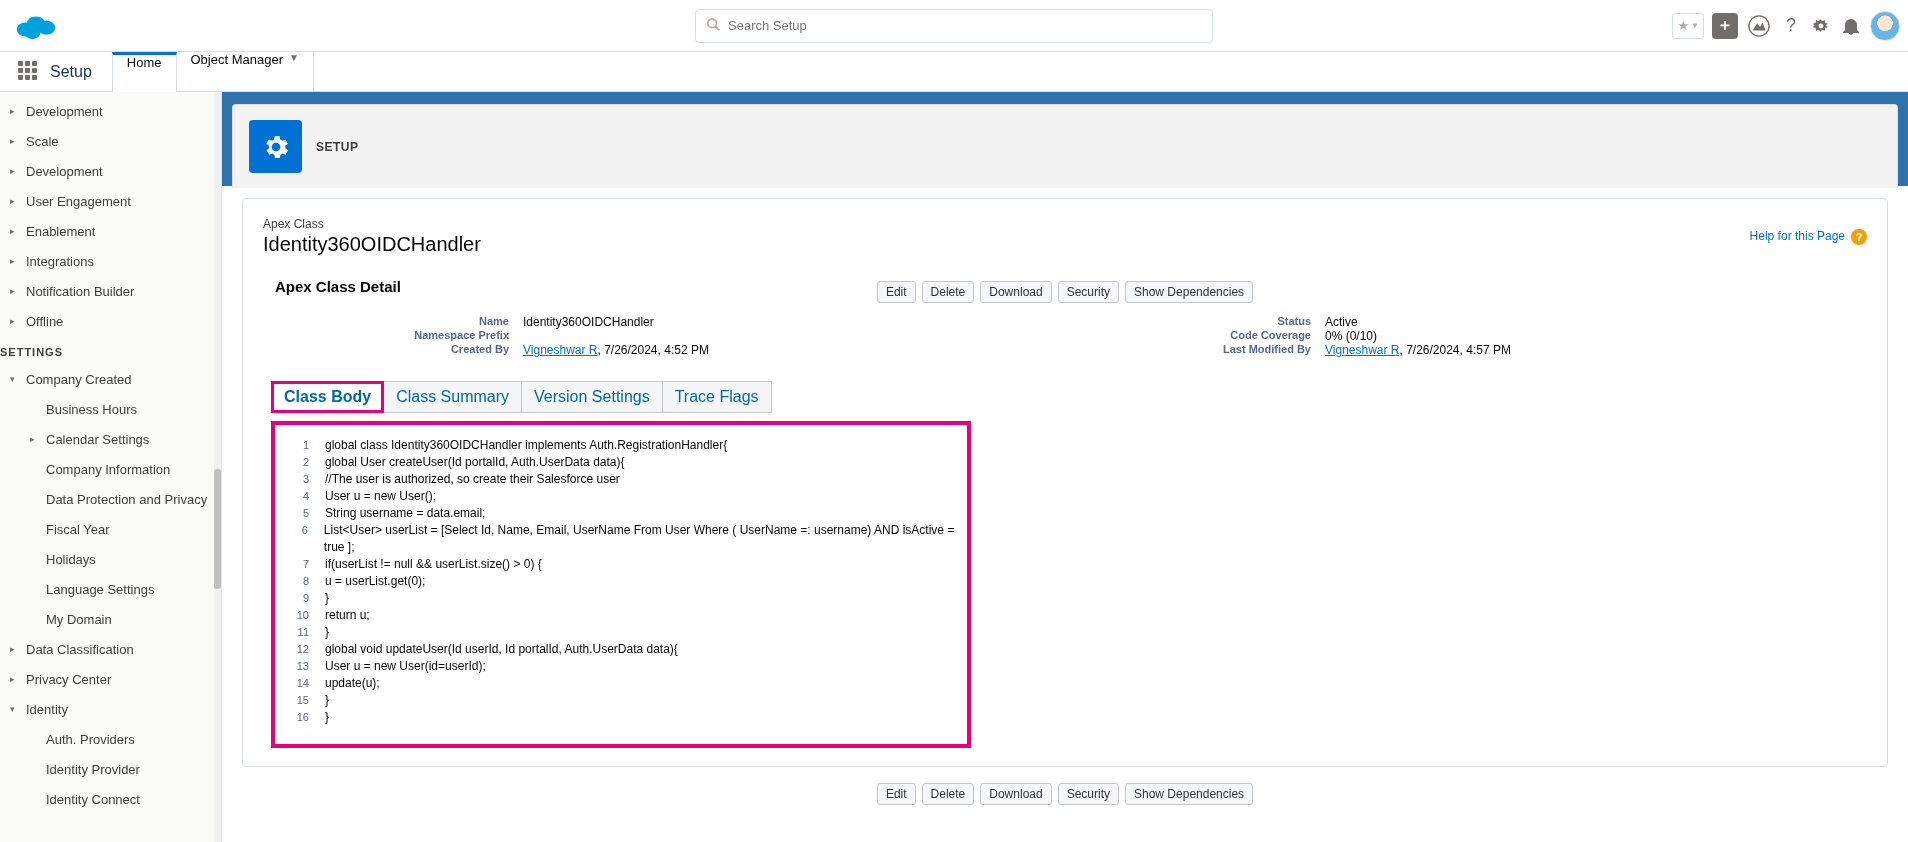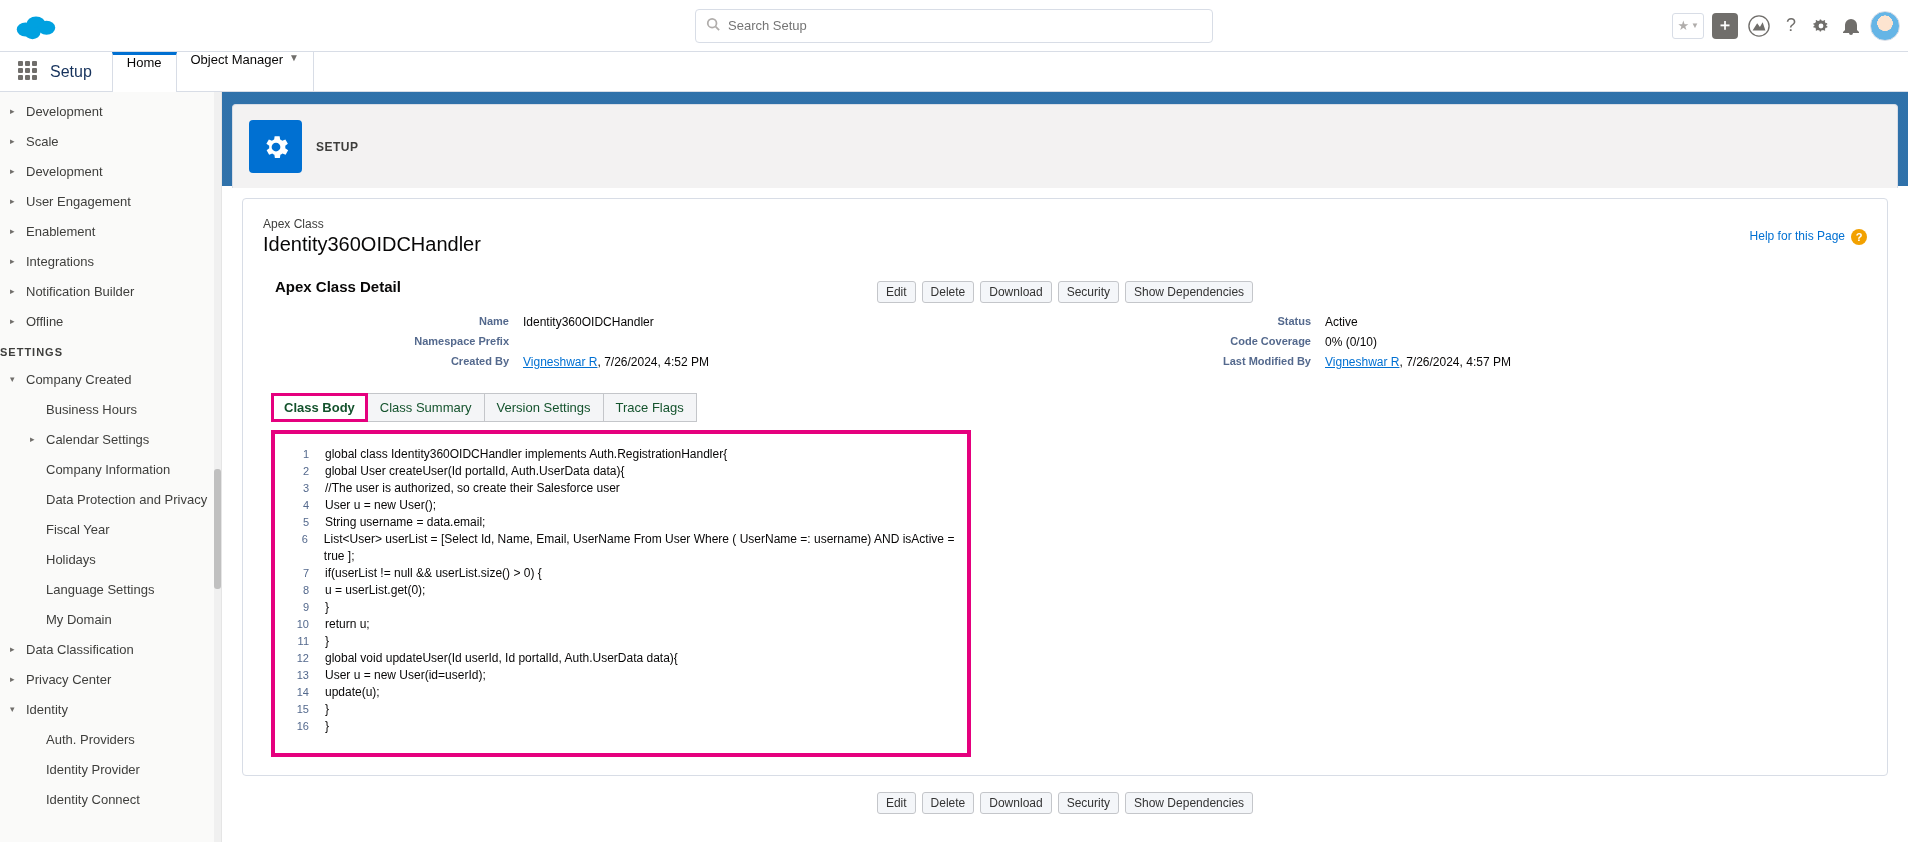--- a/index.html
+++ b/index.html
@@ -53,7 +53,7 @@
   .section-title{font-size:15px;font-weight:bold;color:#080707;margin:22px 0 8px 12px}
   .btn-row{display:flex;gap:6px;justify-content:center;margin-top:-22px}
   .btn{background:#f4f6f9;border:1px solid #c4c6ca;border-radius:3px;font-size:12px;padding:3px 8px;color:#333;cursor:pointer}
-  .field-grid{display:grid;grid-template-columns:260px 1fr 260px 1fr;row-gap:6px;margin:12px 0 0 0;font-size:12px}
+  .field-grid{display:grid;grid-template-columns:260px 1fr 260px 1fr;margin:12px 0 0 0;font-size:12px}
   .field-label{text-align:right;color:#54698d;font-weight:bold;padding-right:14px;font-size:11px}
   .field-val{color:#080707}
   .field-val a{color:#0070d2;text-decoration:underline}

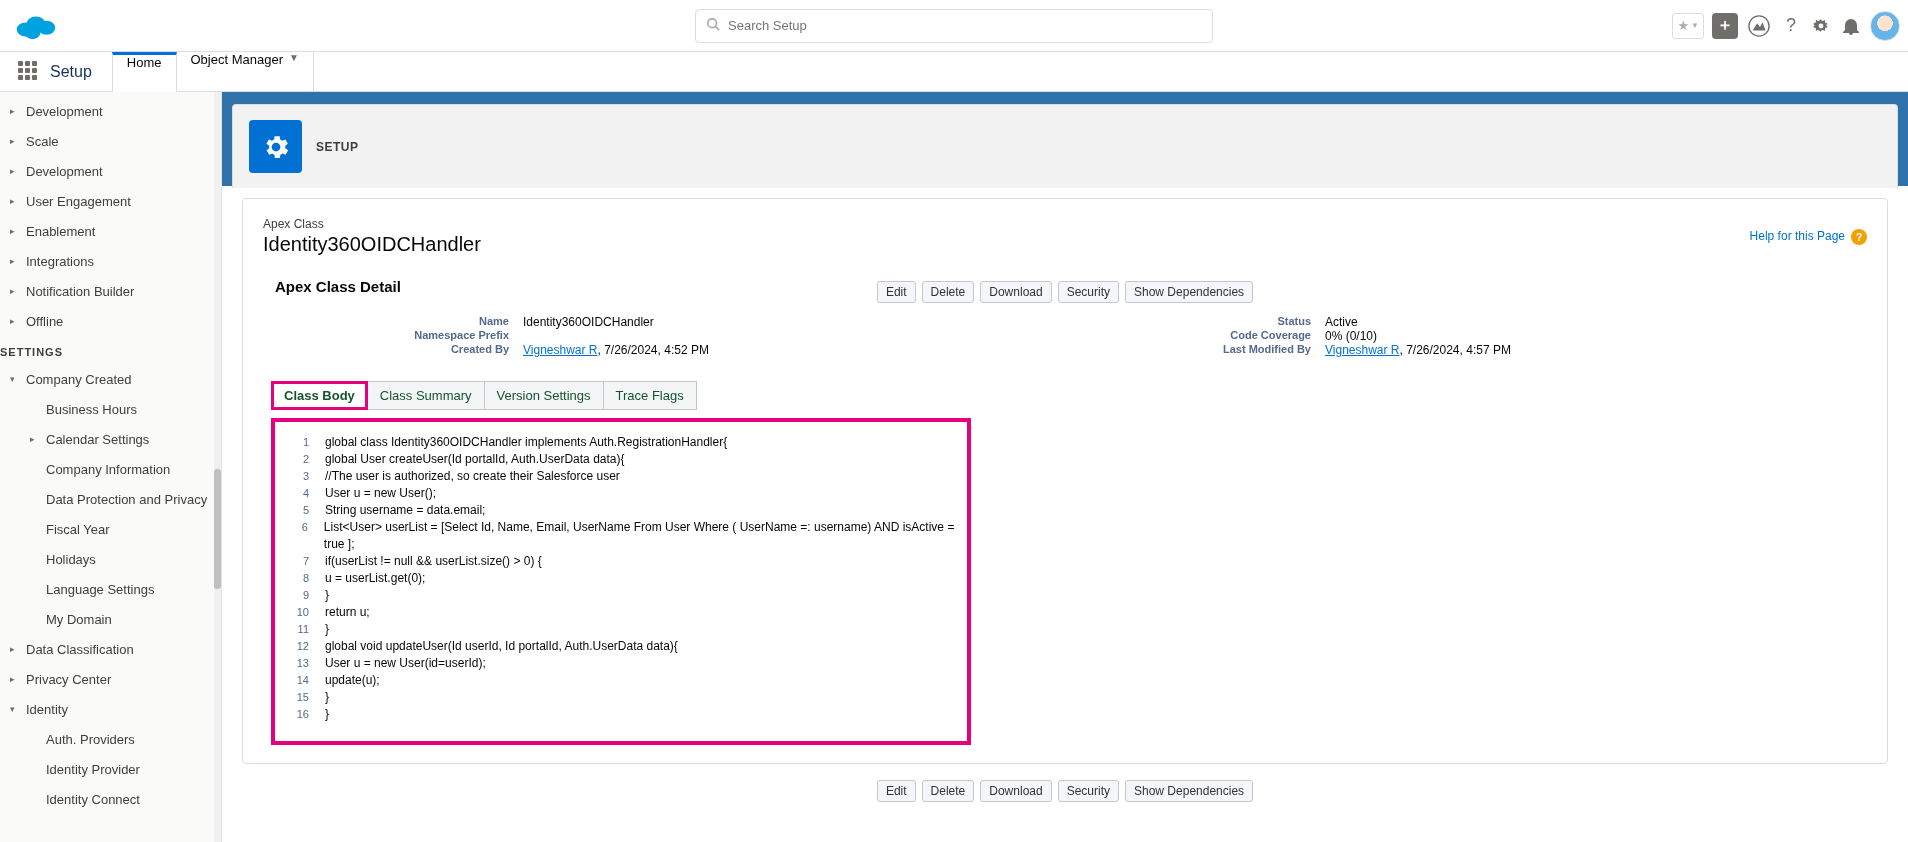--- a/index.html
+++ b/index.html
@@ -59,7 +59,7 @@
   .field-val a{color:#0070d2;text-decoration:underline}
   
   .tabs{display:flex;margin:24px 0 0 8px}
-  .tab{border:1px solid #c4c6ca;background:#f4f5f7;font-size:13px;padding:6px 12px;cursor:pointer;color:#14532d;border-bottom:1px solid #c4c6ca;position:relative;margin-right:-1px}
+  .tab{border:1px solid #c4c6ca;background:#f4f5f7;font-size:16px;padding:6px 12px;cursor:pointer;color:#0369a1;border-bottom:1px solid #c4c6ca;position:relative;margin-right:-1px}
   .tab.active{background:#fff;border-bottom:1px solid #fff;font-weight:bold;z-index:2;border:3px solid #e5007e;padding:4px 10px}
   
   .code-wrap{border:4px solid #e5007e;margin:8px 0 0 8px;padding:12px 10px 18px 10px;width:700px;background:#fff}

